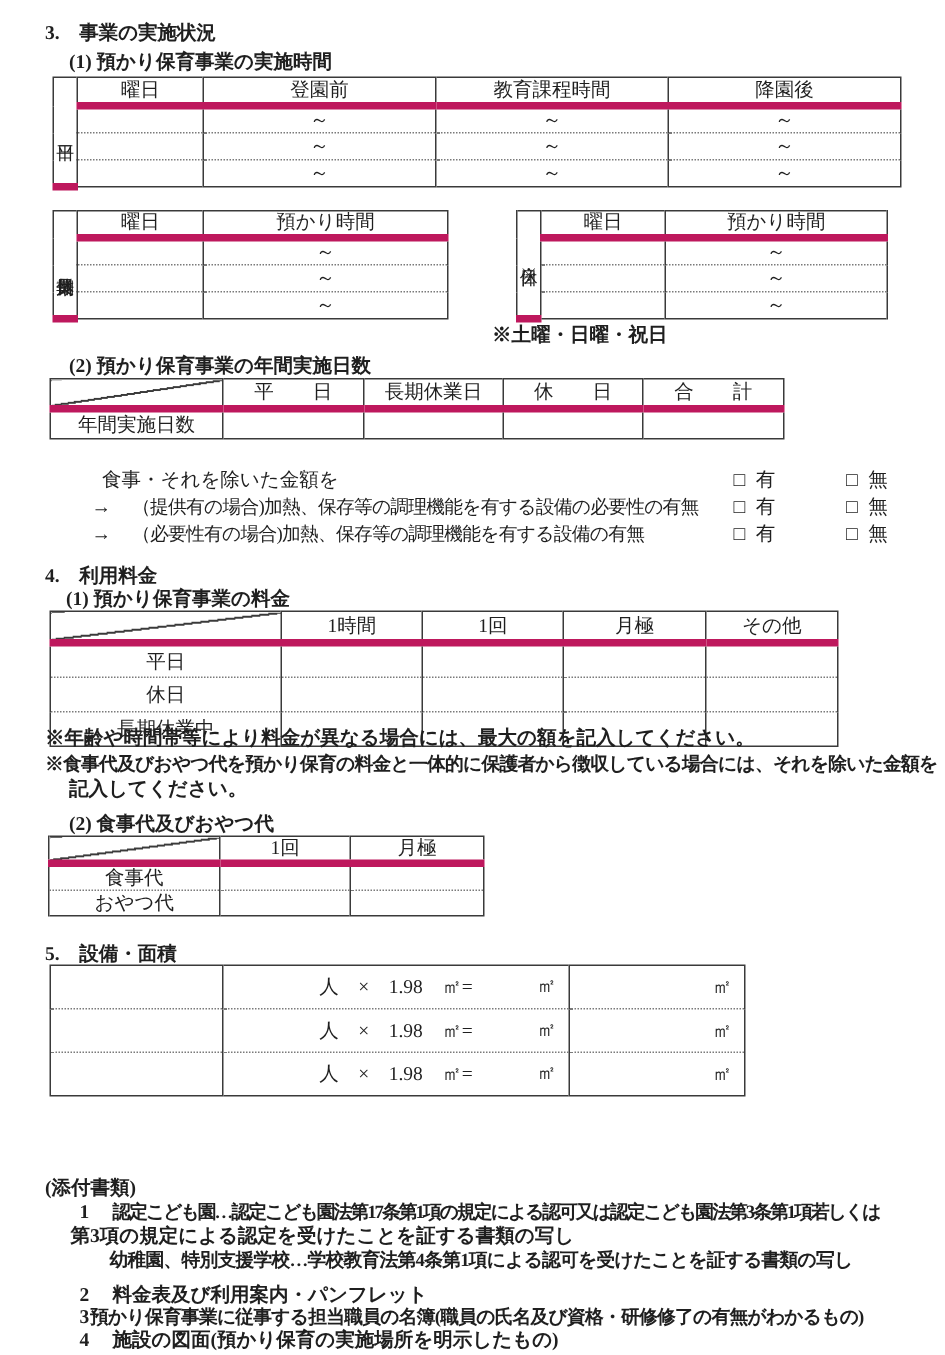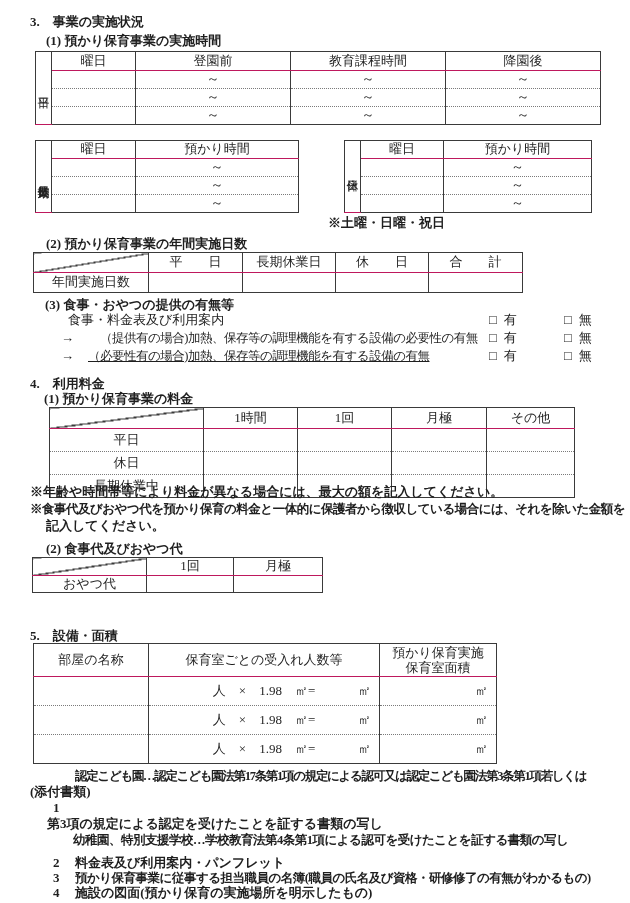--- a/index.html
+++ b/index.html
@@ -19,7 +19,7 @@
     font-weight:normal; text-align:center; vertical-align:middle;
     font-size:13px; padding:0; overflow:hidden; line-height:1.15;
   }
-  tr.h th, tr.h td { border-bottom:1px solid #be185d; }
+  tr.h th, tr.h td { border-bottom:5px solid #be185d; }
   tr.dot td { border-top:1px dotted #7a7a7a; }
   .vlab {
     writing-mode:vertical-rl; text-orientation:upright;

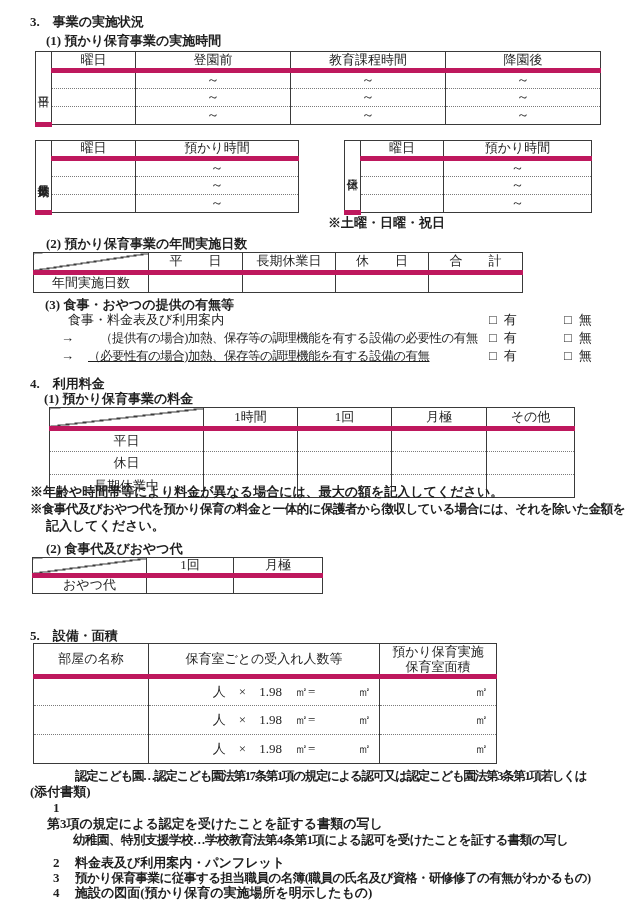--- a/index.html
+++ b/index.html
@@ -166,7 +166,6 @@
   </tbody>
     </table>
 
-  <div class="abs" style="left:45px; top:297px;">(3) 食事・おやつの提供の有無等</div>
 
   <div class="cbrow" style="left:68px; top:312px;">食事・料金表及び利用案内</div>
   <div class="cbrow" style="left:489px; top:312px;"><span class="cb">□</span><span>有</span></div>

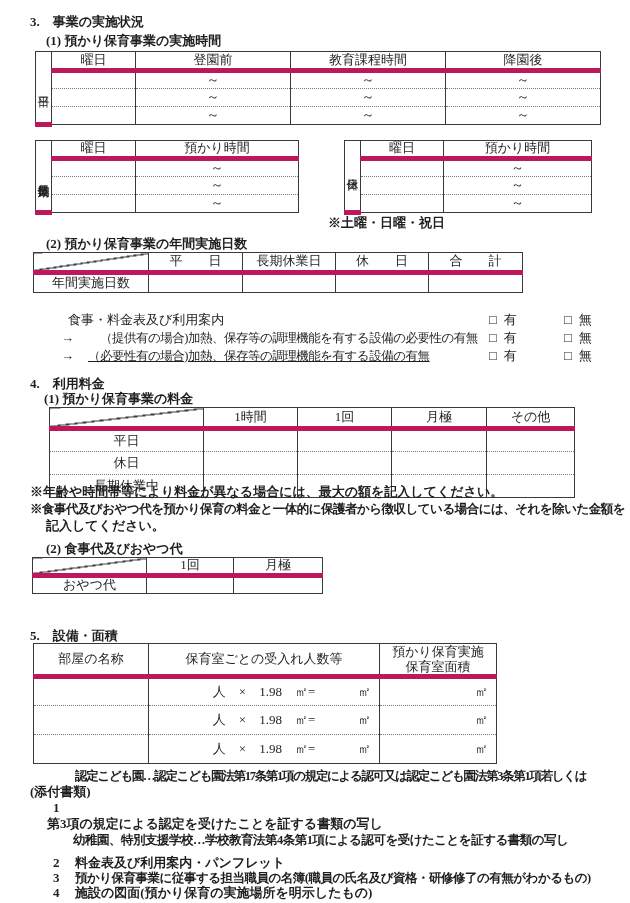--- a/index.html
+++ b/index.html
@@ -167,7 +167,7 @@
     </table>
 
 
-  <div class="cbrow" style="left:68px; top:312px;">食事・料金表及び利用案内</div>
+  <div class="cbrow" style="left:68px; top:312px;">食事・それを除いた金額を</div>
   <div class="cbrow" style="left:489px; top:312px;"><span class="cb">□</span><span>有</span></div>
   <div class="cbrow" style="left:564px; top:312px;"><span class="cb">□</span><span>無</span></div>
 

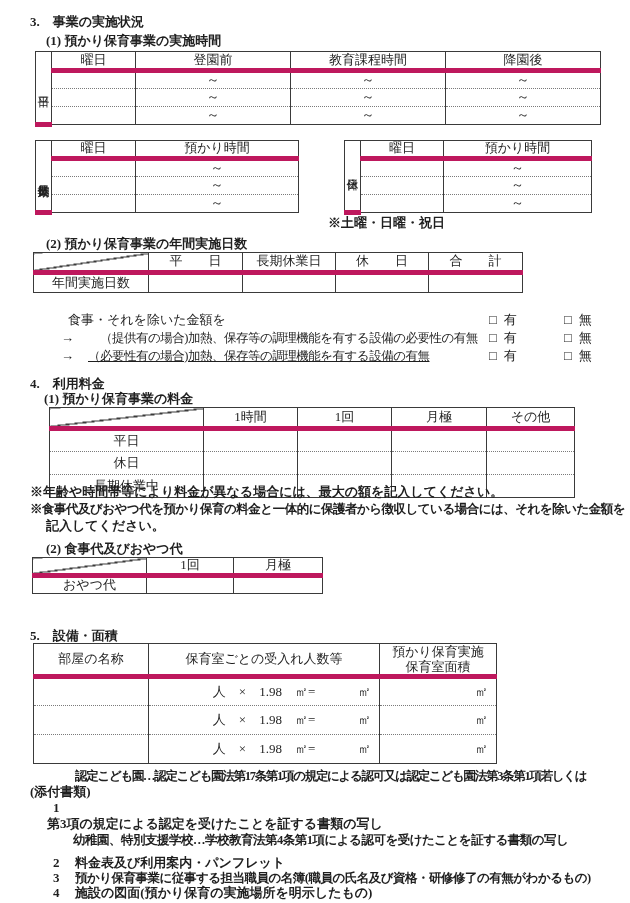--- a/index.html
+++ b/index.html
@@ -172,7 +172,7 @@
   <div class="cbrow" style="left:564px; top:312px;"><span class="cb">□</span><span>無</span></div>
 
   <div class="cbrow" style="left:61px; top:330px;">→</div>
-  <div class="cbrow tight" style="left:100px; top:330px;">（提供有の場合)加熱、保存等の調理機能を有する設備の必要性の有無</div>
+  <div class="cbrow tight" style="left:88px; top:330px;">（提供有の場合)加熱、保存等の調理機能を有する設備の必要性の有無</div>
   <div class="cbrow" style="left:489px; top:330px;"><span class="cb">□</span><span>有</span></div>
   <div class="cbrow" style="left:564px; top:330px;"><span class="cb">□</span><span>無</span></div>
 

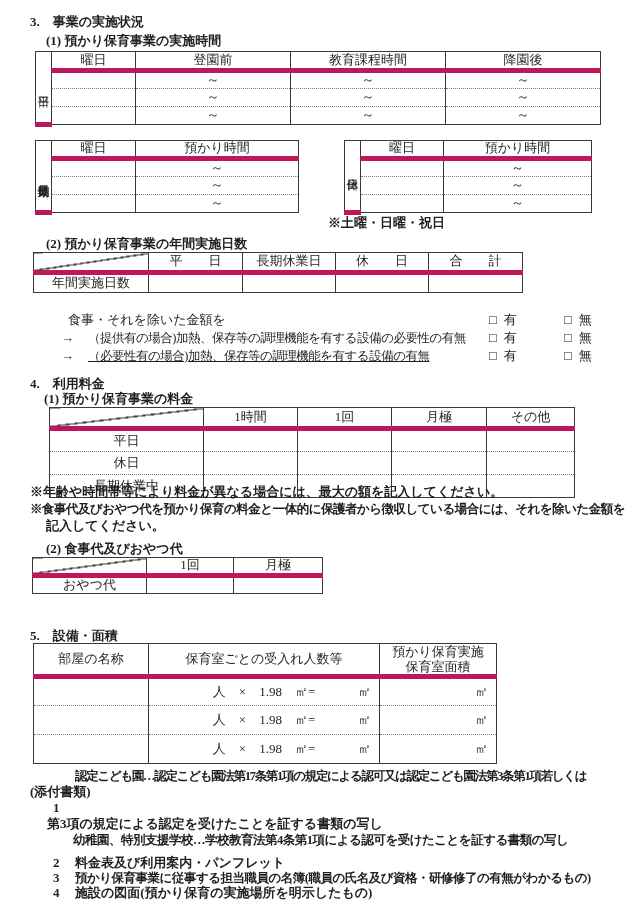--- a/index.html
+++ b/index.html
@@ -177,7 +177,7 @@
   <div class="cbrow" style="left:564px; top:330px;"><span class="cb">□</span><span>無</span></div>
 
   <div class="cbrow" style="left:61px; top:348px;">→</div>
-  <div class="cbrow tight" style="left:88px; top:348px;text-decoration:underline;">（必要性有の場合)加熱、保存等の調理機能を有する設備の有無</div>
+  <div class="cbrow tight" style="left:88px; top:348px;">（必要性有の場合)加熱、保存等の調理機能を有する設備の有無</div>
   <div class="cbrow" style="left:489px; top:348px;"><span class="cb">□</span><span>有</span></div>
   <div class="cbrow" style="left:564px; top:348px;"><span class="cb">□</span><span>無</span></div>
 

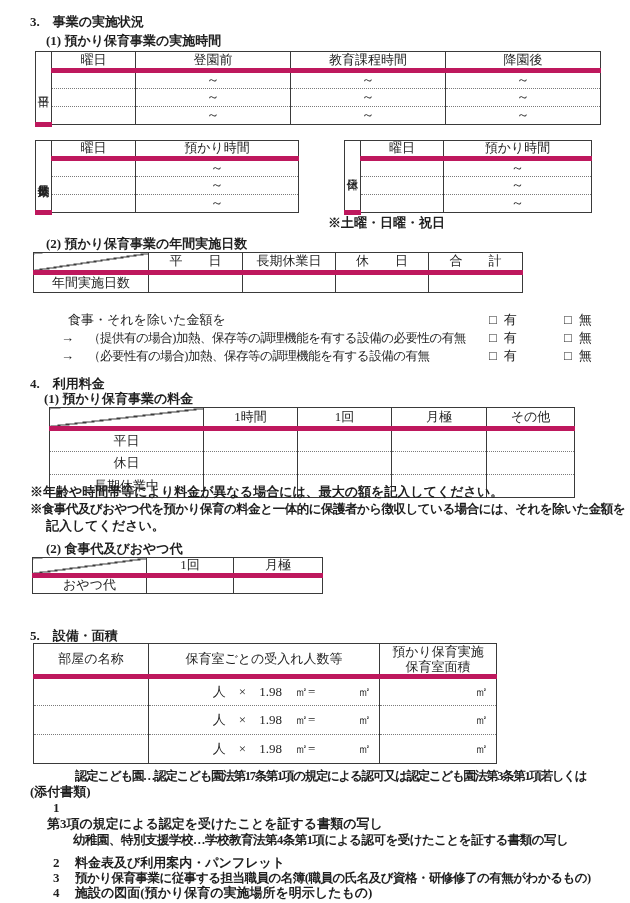--- a/index.html
+++ b/index.html
@@ -184,7 +184,7 @@
   <div class="abs" style="left:30px; top:376px;">4.　利用料金</div>
   <div class="abs" style="left:44px; top:391px;">(1) 預かり保育事業の料金</div>
 
-  <table style="left:49px; top:407px; width:525px;">
+  <table style="left:33px; top:407px; width:525px;">
     <colgroup>
         <col style="width:154px">
         <col style="width:94px">

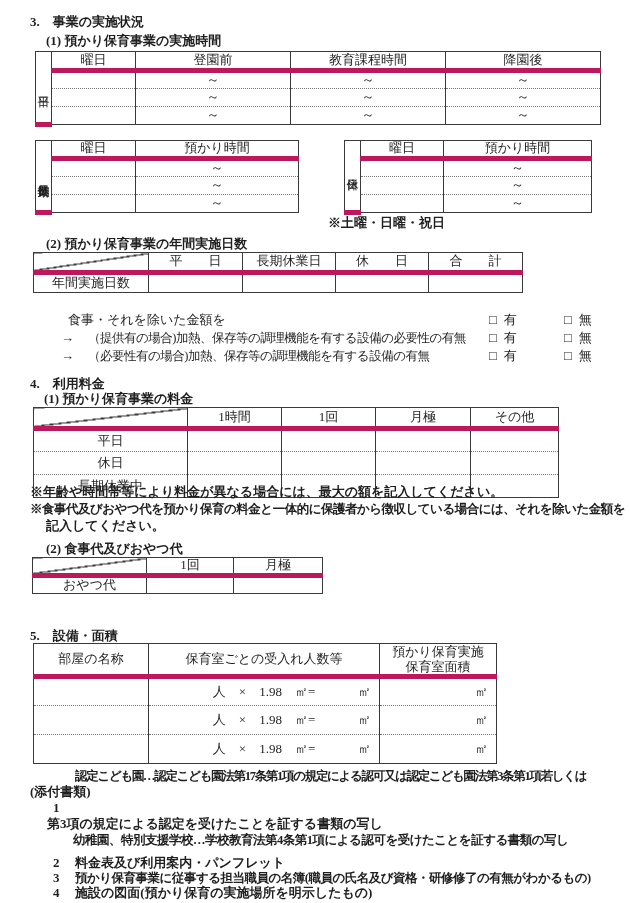--- a/index.html
+++ b/index.html
@@ -241,6 +241,11 @@
       <th>1回</th>
       <th>月極</th>
     </tr>
+    <tr style="height:18px;">
+      <td>食事代</td>
+      <td></td>
+          <td></td>
+    </tr>
     <tr class="dot" style="height:17px;">
       <td>おやつ代</td>
       <td></td>

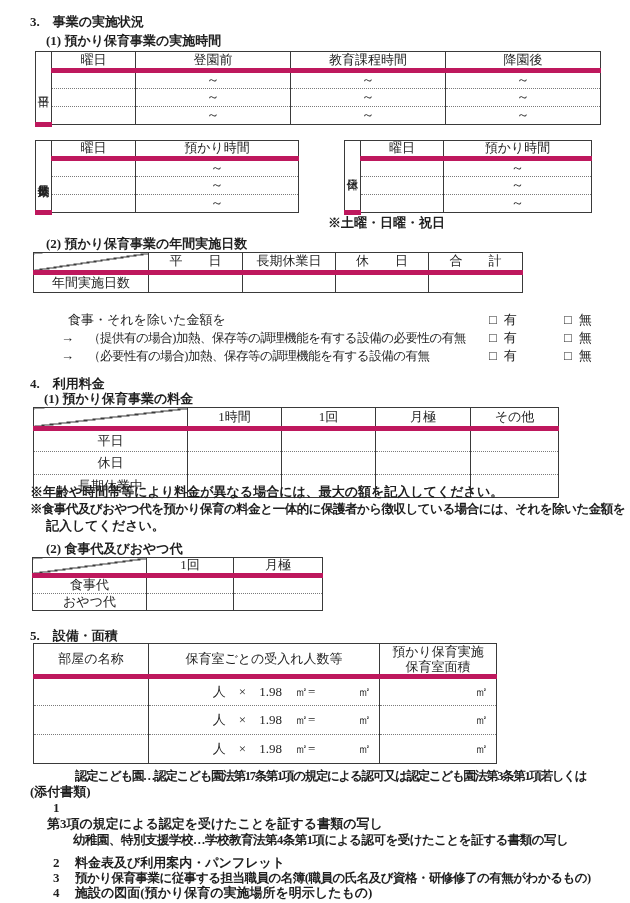--- a/index.html
+++ b/index.html
@@ -262,14 +262,6 @@
         <col style="width:117px">
       </colgroup>
     <tbody>
-        <tr class="h" style="height:33px;">
-      <th>部屋の名称</th>
-      <th>保育室ごとの受入れ人数等</th>
-      <th class="hdr2">
-        <div>預かり保育実施</div>
-        <div>保育室面積</div>
-      </th>
-    </tr>
     <tr style="height:29px;">
       <td></td>
       <td>

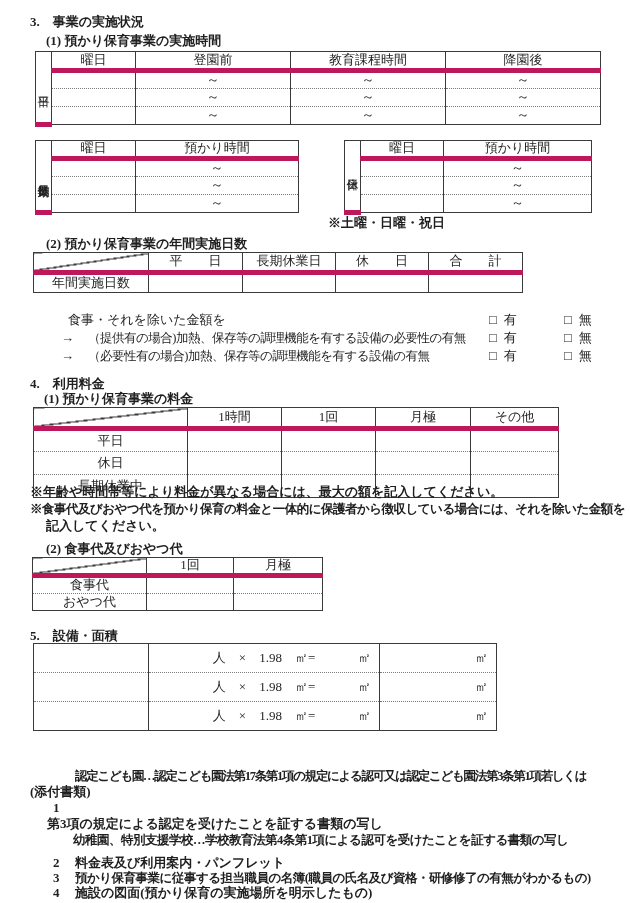--- a/index.html
+++ b/index.html
@@ -306,7 +306,7 @@
 
   <div class="abs" style="left:30px; top:784px;">(添付書類)</div>
   <div class="abs" style="left:53px; top:800px;">1</div>
-  <div class="abs xtight" style="left:75px; top:768px;">認定こども園…認定こども園法第17条第1項の規定による認可又は認定こども園法第3条第1項若しくは</div>
+  <div class="abs xtight" style="left:75px; top:800px;">認定こども園…認定こども園法第17条第1項の規定による認可又は認定こども園法第3条第1項若しくは</div>
   <div class="abs" style="left:47px; top:816px;">第3項の規定による認定を受けたことを証する書類の写し</div>
   <div class="abs tight" style="left:73px; top:832px;">幼稚園、特別支援学校…学校教育法第4条第1項による認可を受けたことを証する書類の写し</div>
   <div class="abs" style="left:53px; top:855px;">2</div>

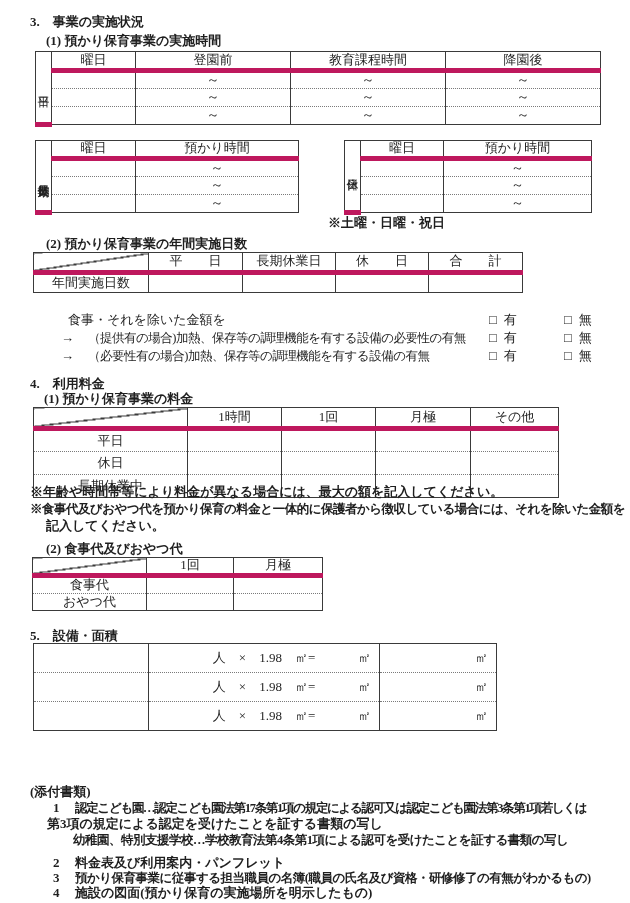--- a/index.html
+++ b/index.html
@@ -312,7 +312,7 @@
   <div class="abs" style="left:53px; top:855px;">2</div>
   <div class="abs" style="left:75px; top:855px;">料金表及び利用案内・パンフレット</div>
   <div class="abs" style="left:53px; top:870px;">3</div>
-  <div class="abs tight" style="left:75px; top:870px;">預かり保育事業に従事する担当職員の名簿(職員の氏名及び資格・研修修了の有無がわかるもの)</div>
+  <div class="abs tight" style="left:60px; top:870px;">預かり保育事業に従事する担当職員の名簿(職員の氏名及び資格・研修修了の有無がわかるもの)</div>
   <div class="abs" style="left:53px; top:885px;">4</div>
   <div class="abs" style="left:75px; top:885px;">施設の図面(預かり保育の実施場所を明示したもの)</div>
 

